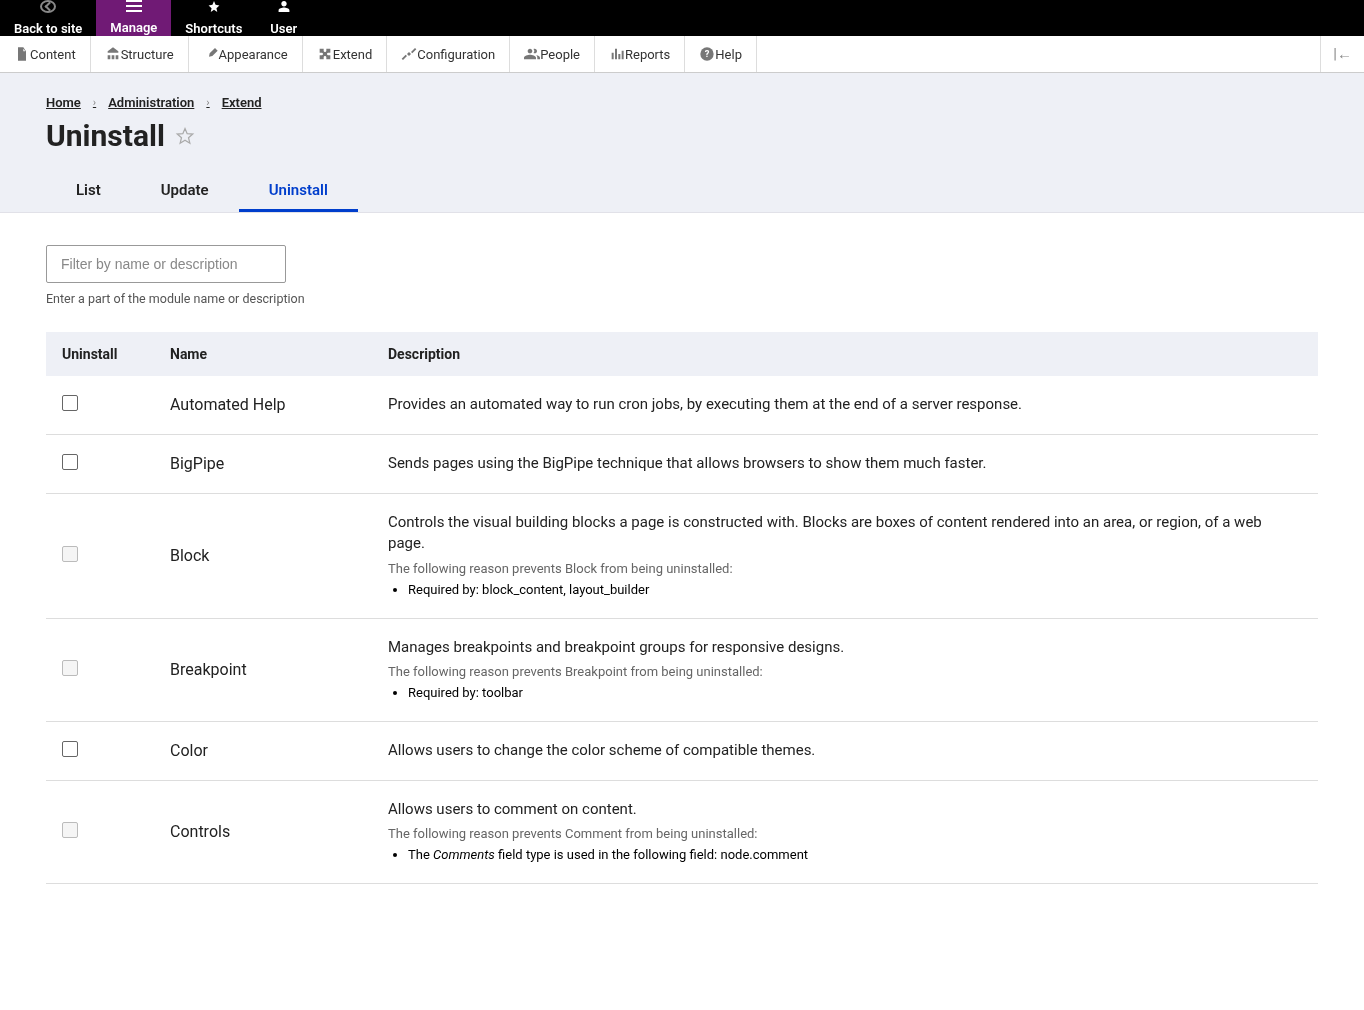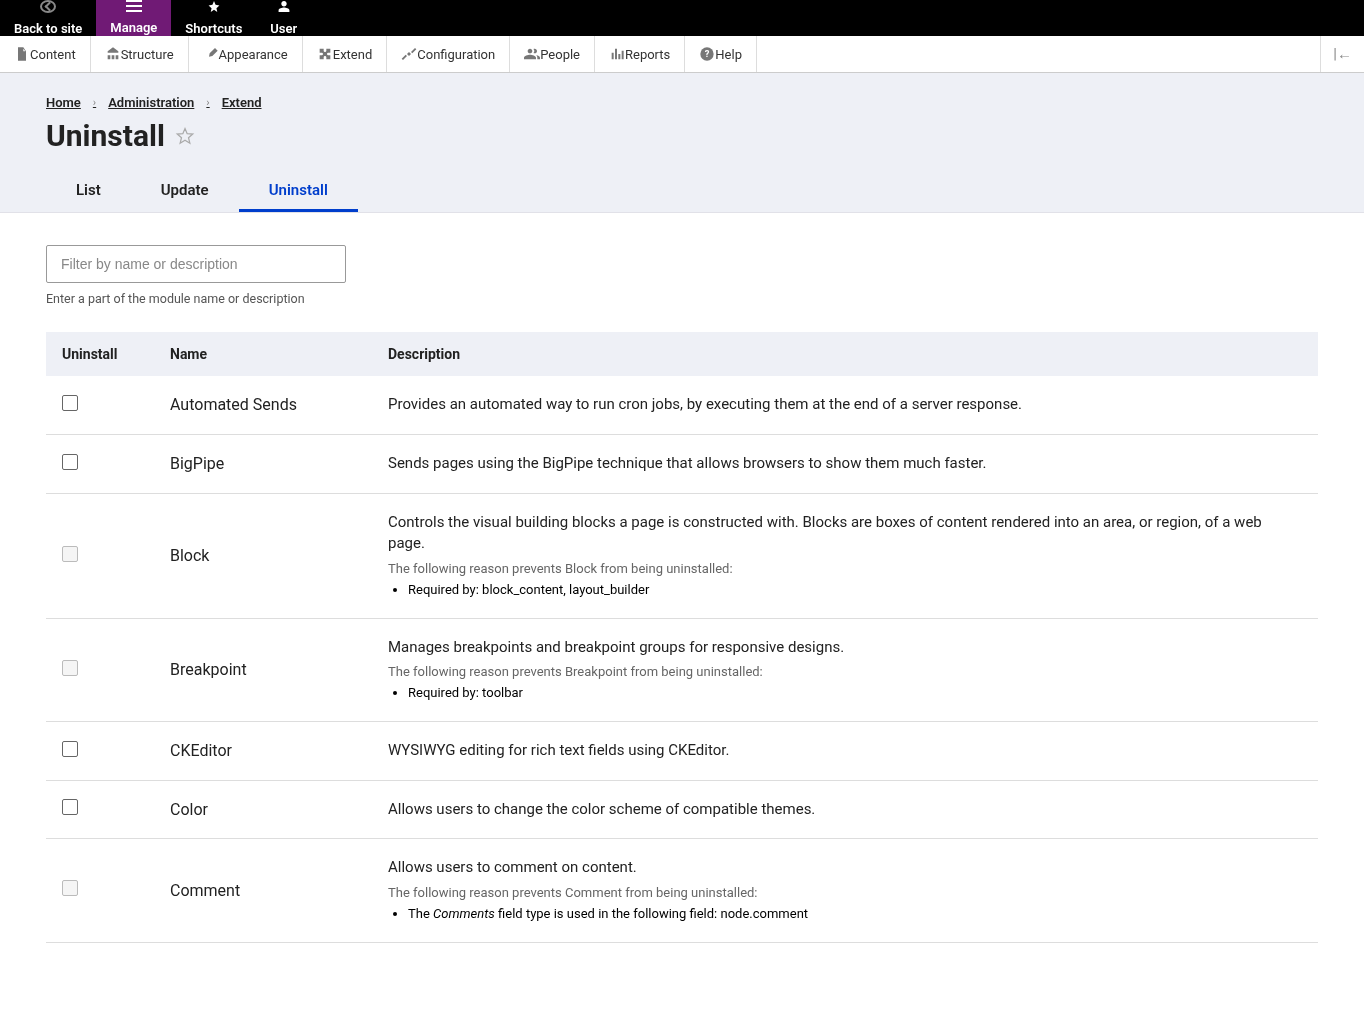--- a/index.html
+++ b/index.html
@@ -28,7 +28,7 @@
 .tab.active { color:#003ecc; border-bottom-color:#003ecc; }
 .content { padding:32px 46px; }
 .intro { font-size:15px; color:#222; margin-bottom:22px; }
-.filter-input { width:300px; padding:10px 14px; font-size:14px; border:1px solid #999; border-radius:2px; color:#222; }
+.filter-input { width:240px; padding:10px 14px; font-size:14px; border:1px solid #999; border-radius:2px; color:#222; }
 .filter-input::placeholder { color:#888; }
 .filter-help { font-size:12.5px; color:#555; margin-top:8px; margin-bottom:26px; }
 table { width:100%; border-collapse:collapse; }

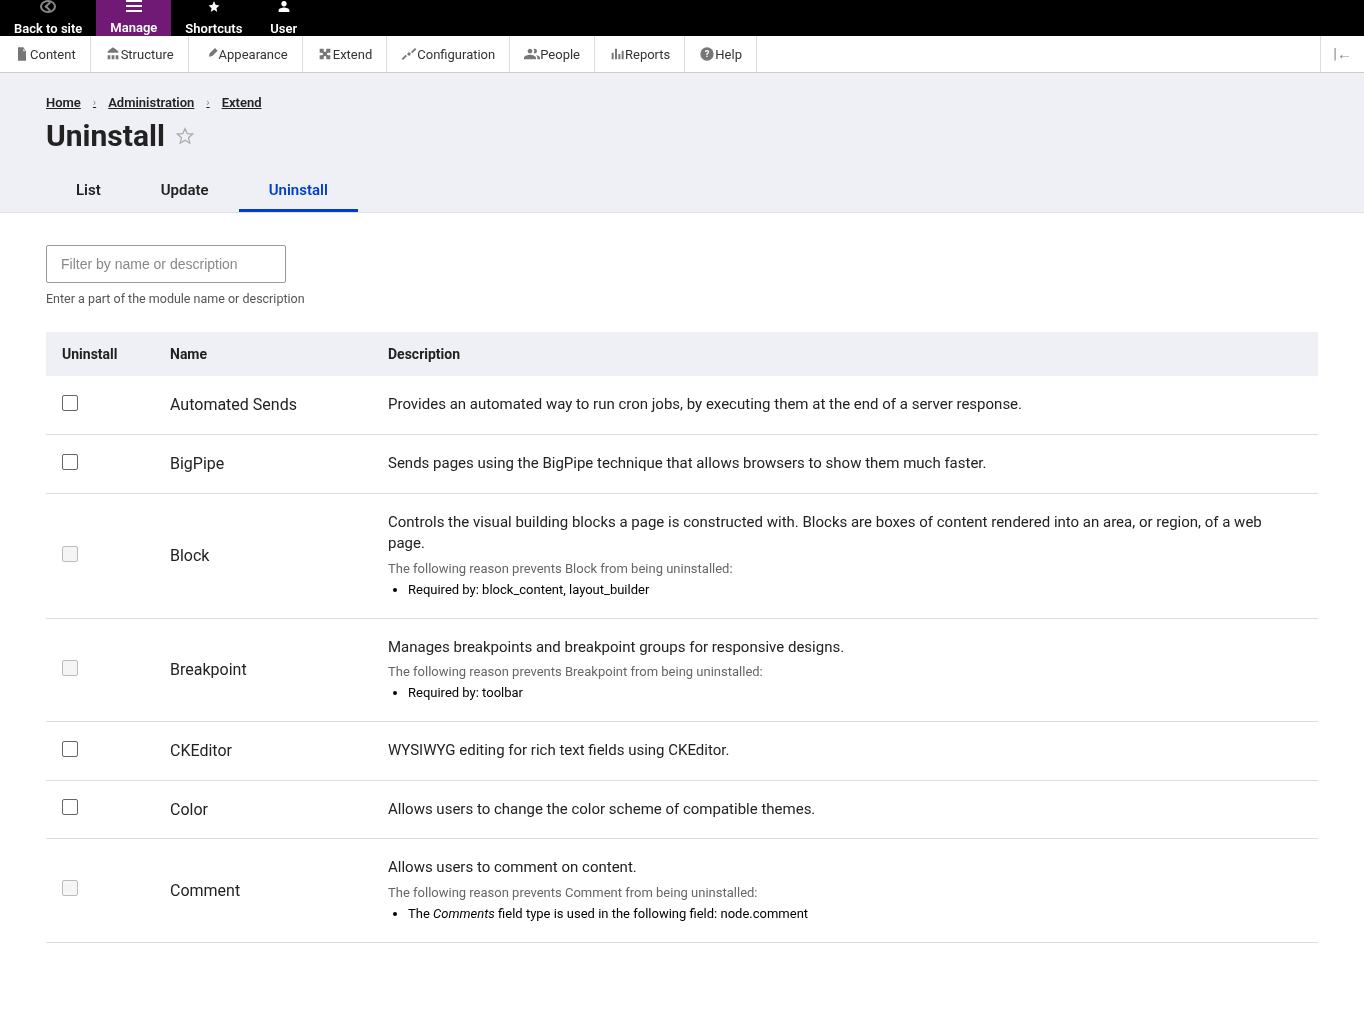--- a/index.html
+++ b/index.html
@@ -171,7 +171,7 @@
     <tbody id="table-body">
         <tr>
           <td><span class="checkbox"></span></td>
-          <td><span class="mod-name">Automated Sends</span></td>
+          <td><span class="mod-name">Automated Help</span></td>
           <td>
             <div class="mod-desc">Provides an automated way to run cron jobs, by executing them at the end of a server response.</div>
           </td>

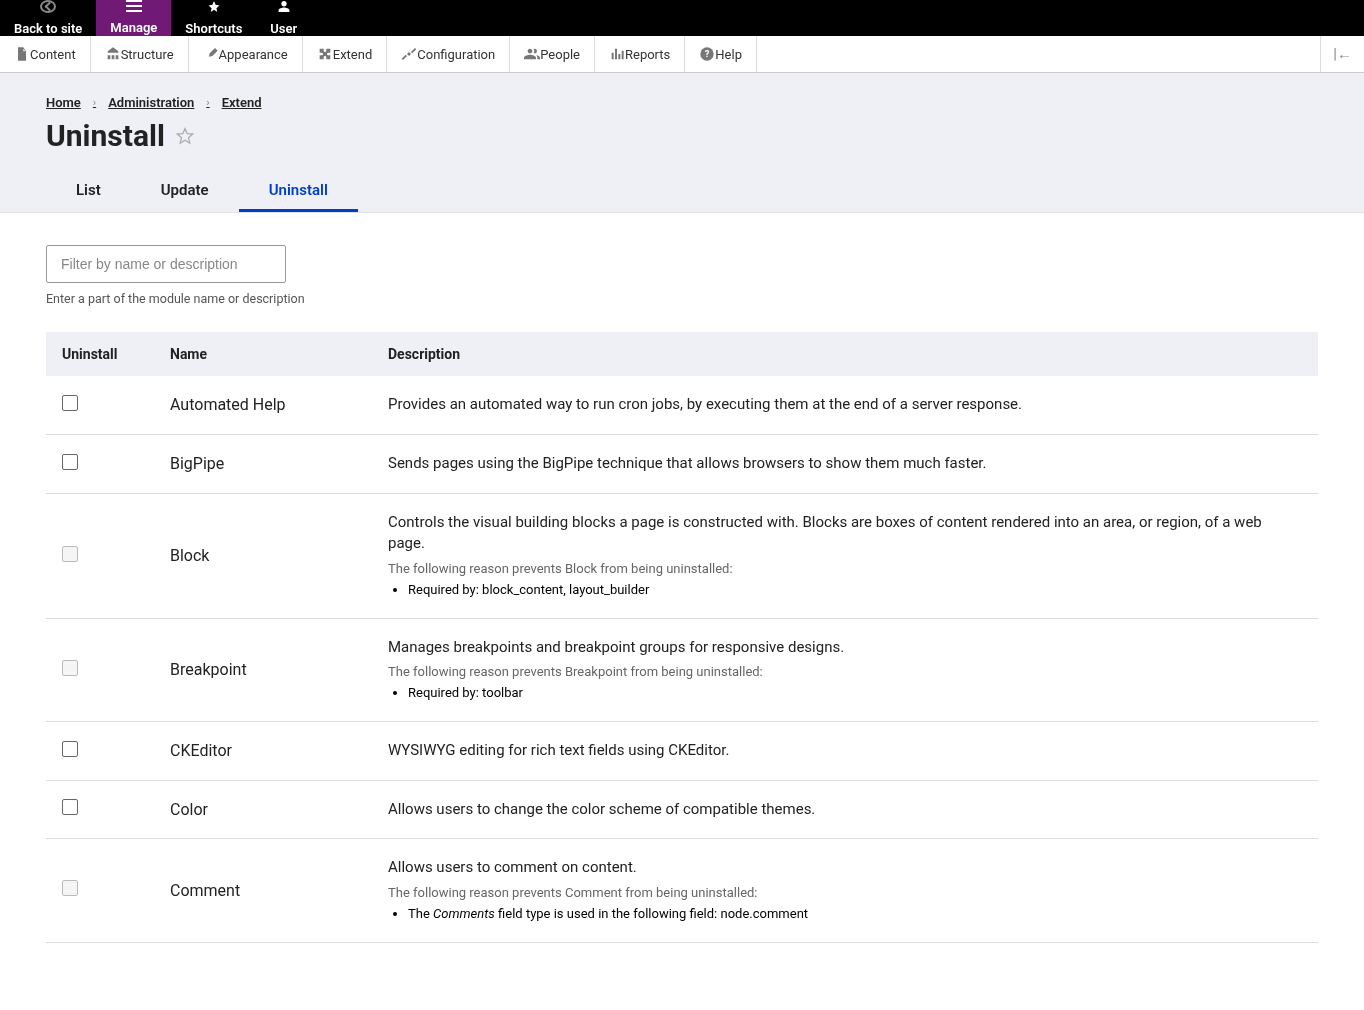--- a/index.html
+++ b/index.html
@@ -205,13 +205,6 @@
         </tr>
         <tr>
           <td><span class="checkbox"></span></td>
-          <td><span class="mod-name">CKEditor</span></td>
-          <td>
-            <div class="mod-desc">WYSIWYG editing for rich text fields using CKEditor.</div>
-          </td>
-        </tr>
-        <tr>
-          <td><span class="checkbox"></span></td>
           <td><span class="mod-name">Color</span></td>
           <td>
             <div class="mod-desc">Allows users to change the color scheme of compatible themes.</div>

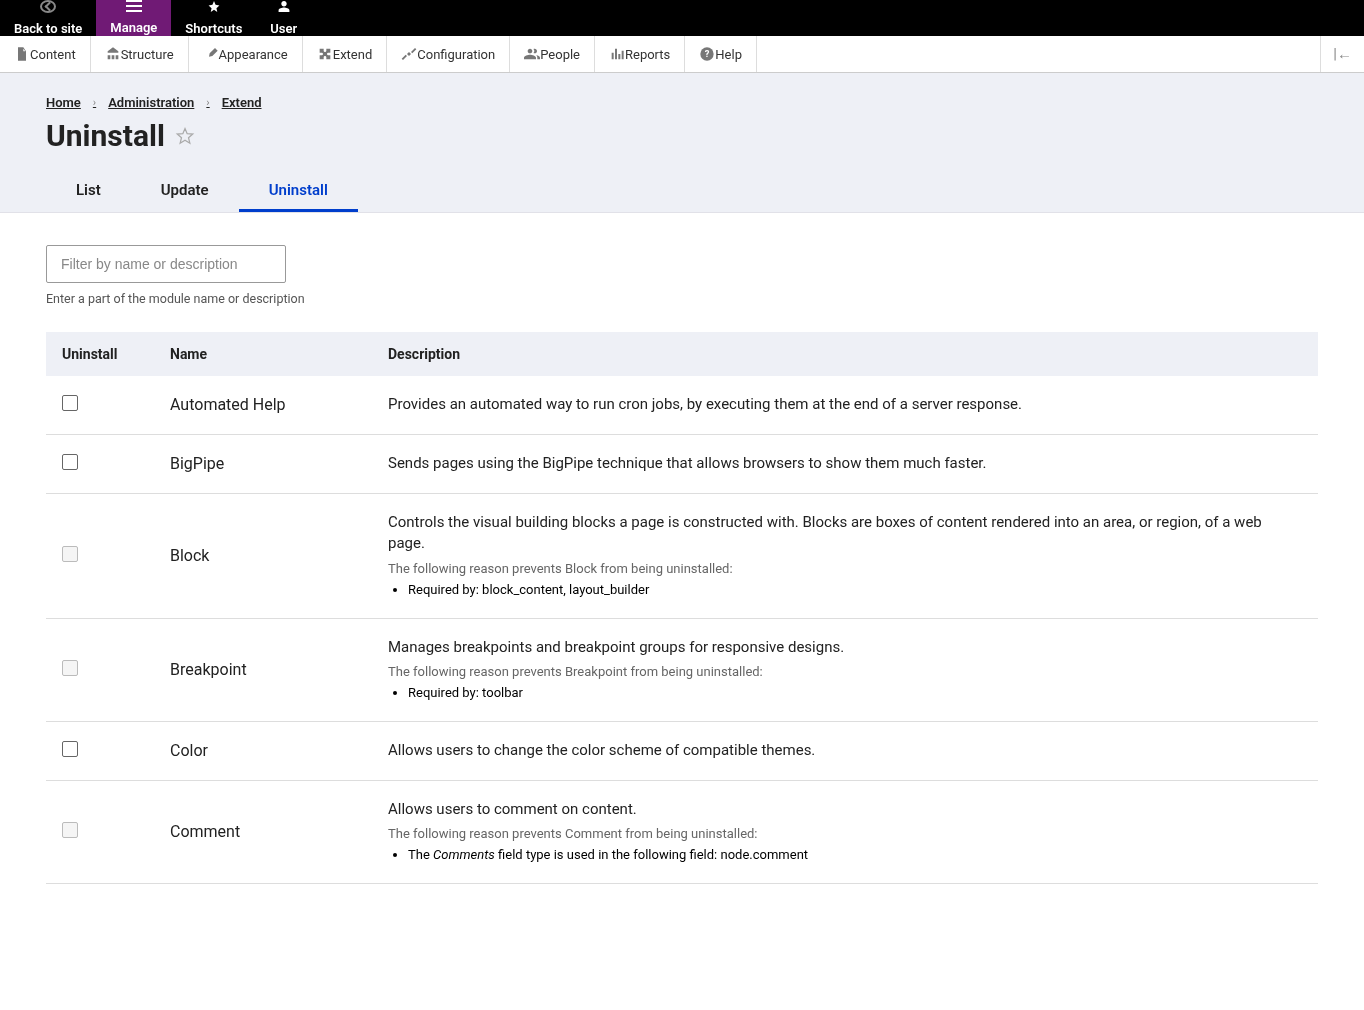--- a/index.html
+++ b/index.html
@@ -212,7 +212,7 @@
         </tr>
         <tr>
           <td><span class="checkbox disabled"></span></td>
-          <td><span class="mod-name">Comment</span></td>
+          <td><span class="mod-name">Controls</span></td>
           <td>
             <div class="mod-desc">Allows users to comment on content.</div>
             <div class="prevent">The following reason prevents Comment from being uninstalled:<ul>

